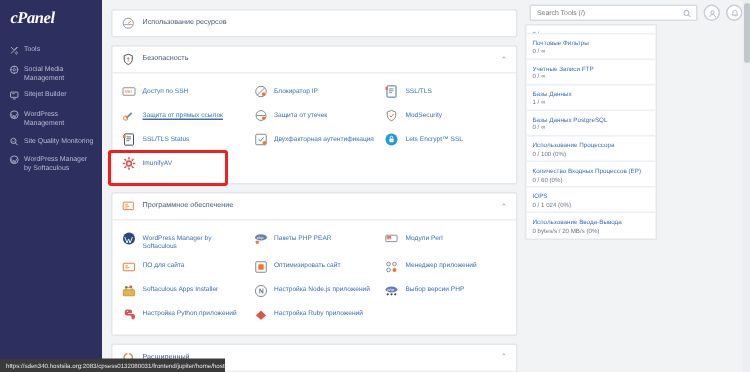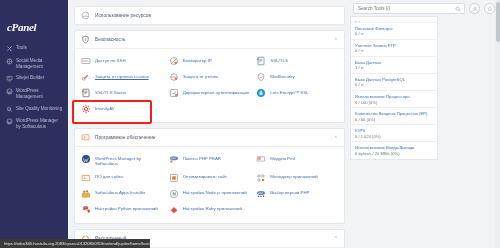--- a/index.html
+++ b/index.html
@@ -27,7 +27,7 @@
     font-size: 11px;
     color: #ffffff;
     letter-spacing: -0.3px;
-    margin: 15px 0 9px 2px;
+    margin: 0 0 9px 2px;
   }
   .nav-item {
     display: flex; align-items: flex-start;

